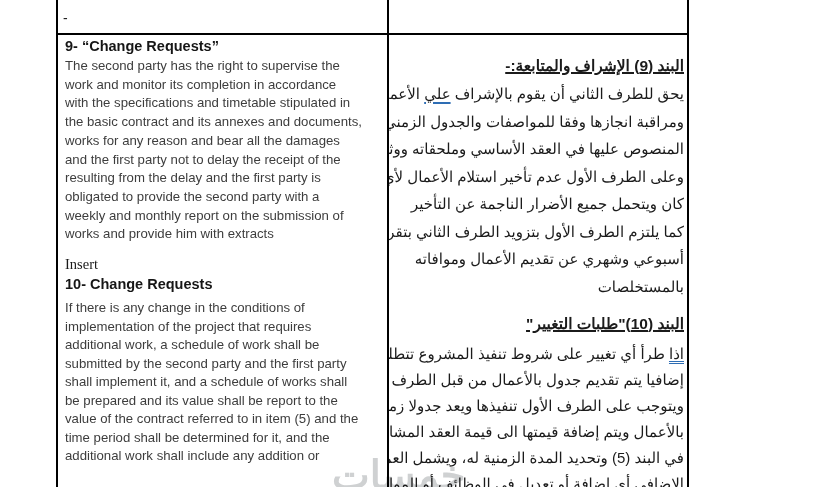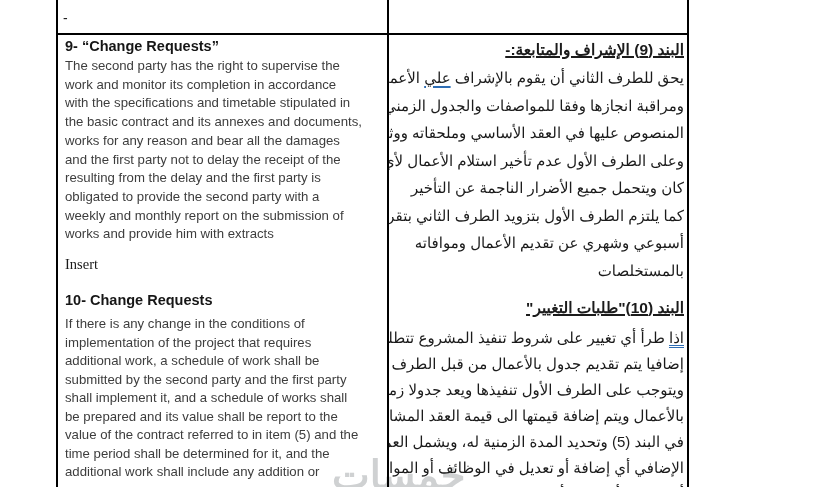--- a/index.html
+++ b/index.html
@@ -39,7 +39,7 @@
     direction:rtl;text-align:right;color:#1b1b1b;font-size:15px;z-index:3;overflow:hidden;
   }
   .h-ar{
-    font-weight:bold;font-size:15.5px;line-height:21px;margin-top:3px;
+    font-weight:bold;font-size:15.5px;line-height:21px;margin-top:19px;
     text-decoration:underline;text-decoration-thickness:1.5px;white-space:nowrap;
   }
   .h-ar.second{margin-top:13px;}

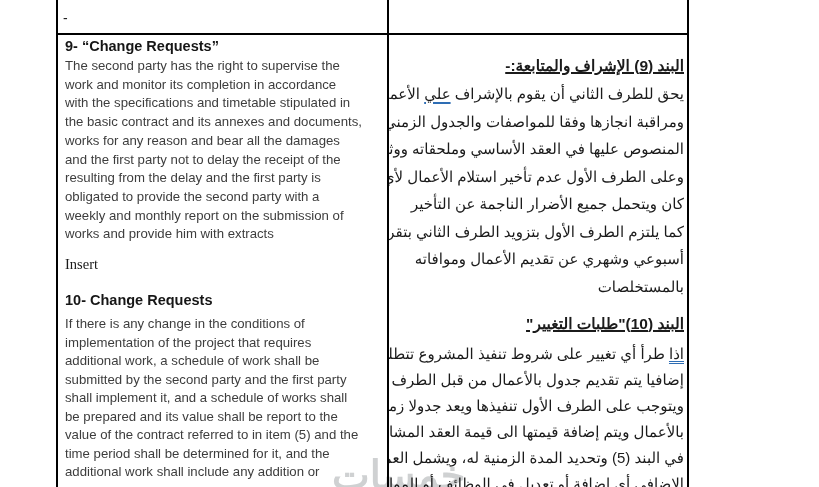--- a/index.html
+++ b/index.html
@@ -24,7 +24,7 @@
     font-weight:bold;color:#161616;font-size:14.5px;line-height:19px;
     text-decoration-thickness:1.5px;white-space:nowrap;
   }
-  .h-en.second{margin-top:17px;}
+  .h-en.second{margin-top:1px;}
   .en-body{margin-top:1px;}
   .en-body .tl{line-height:18.7px;white-space:nowrap;}
   .en-body.second{margin-top:5px;}

